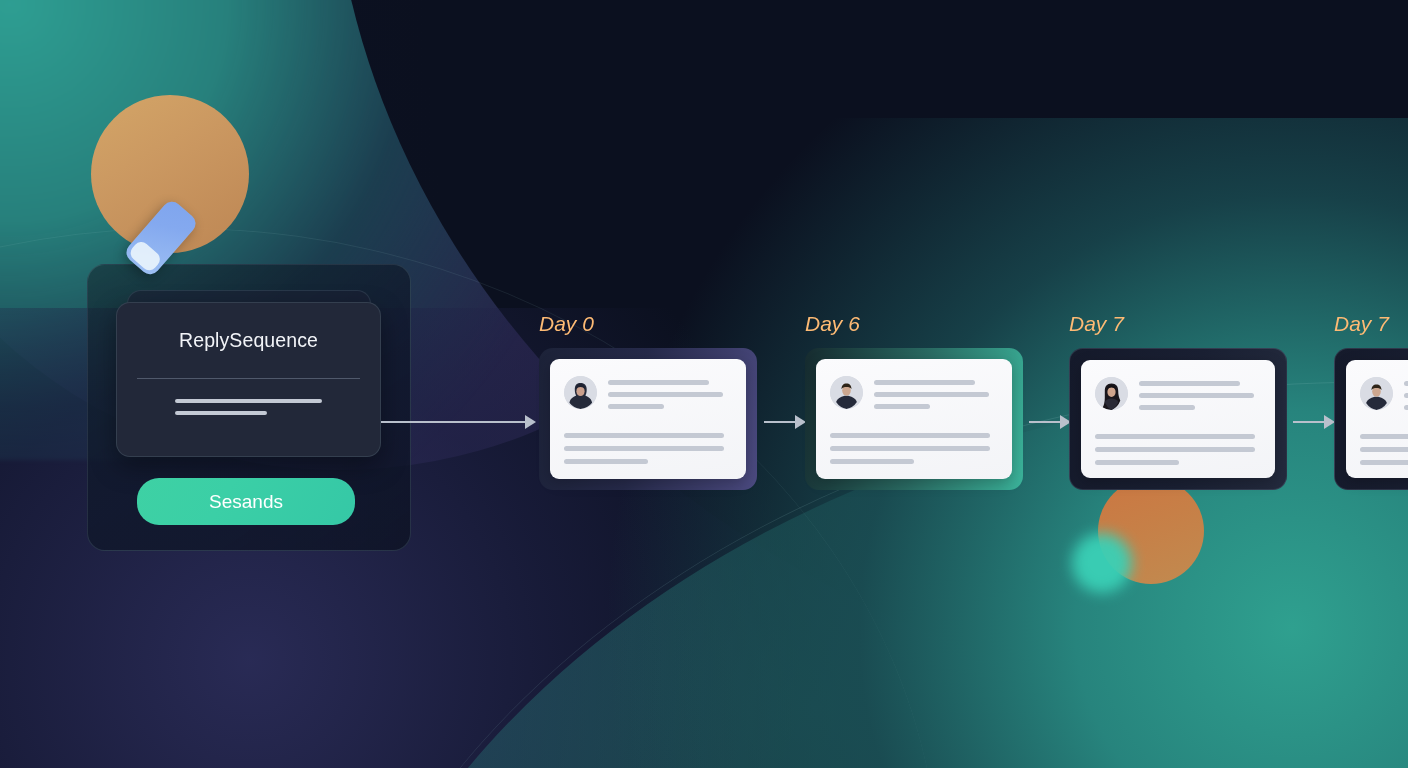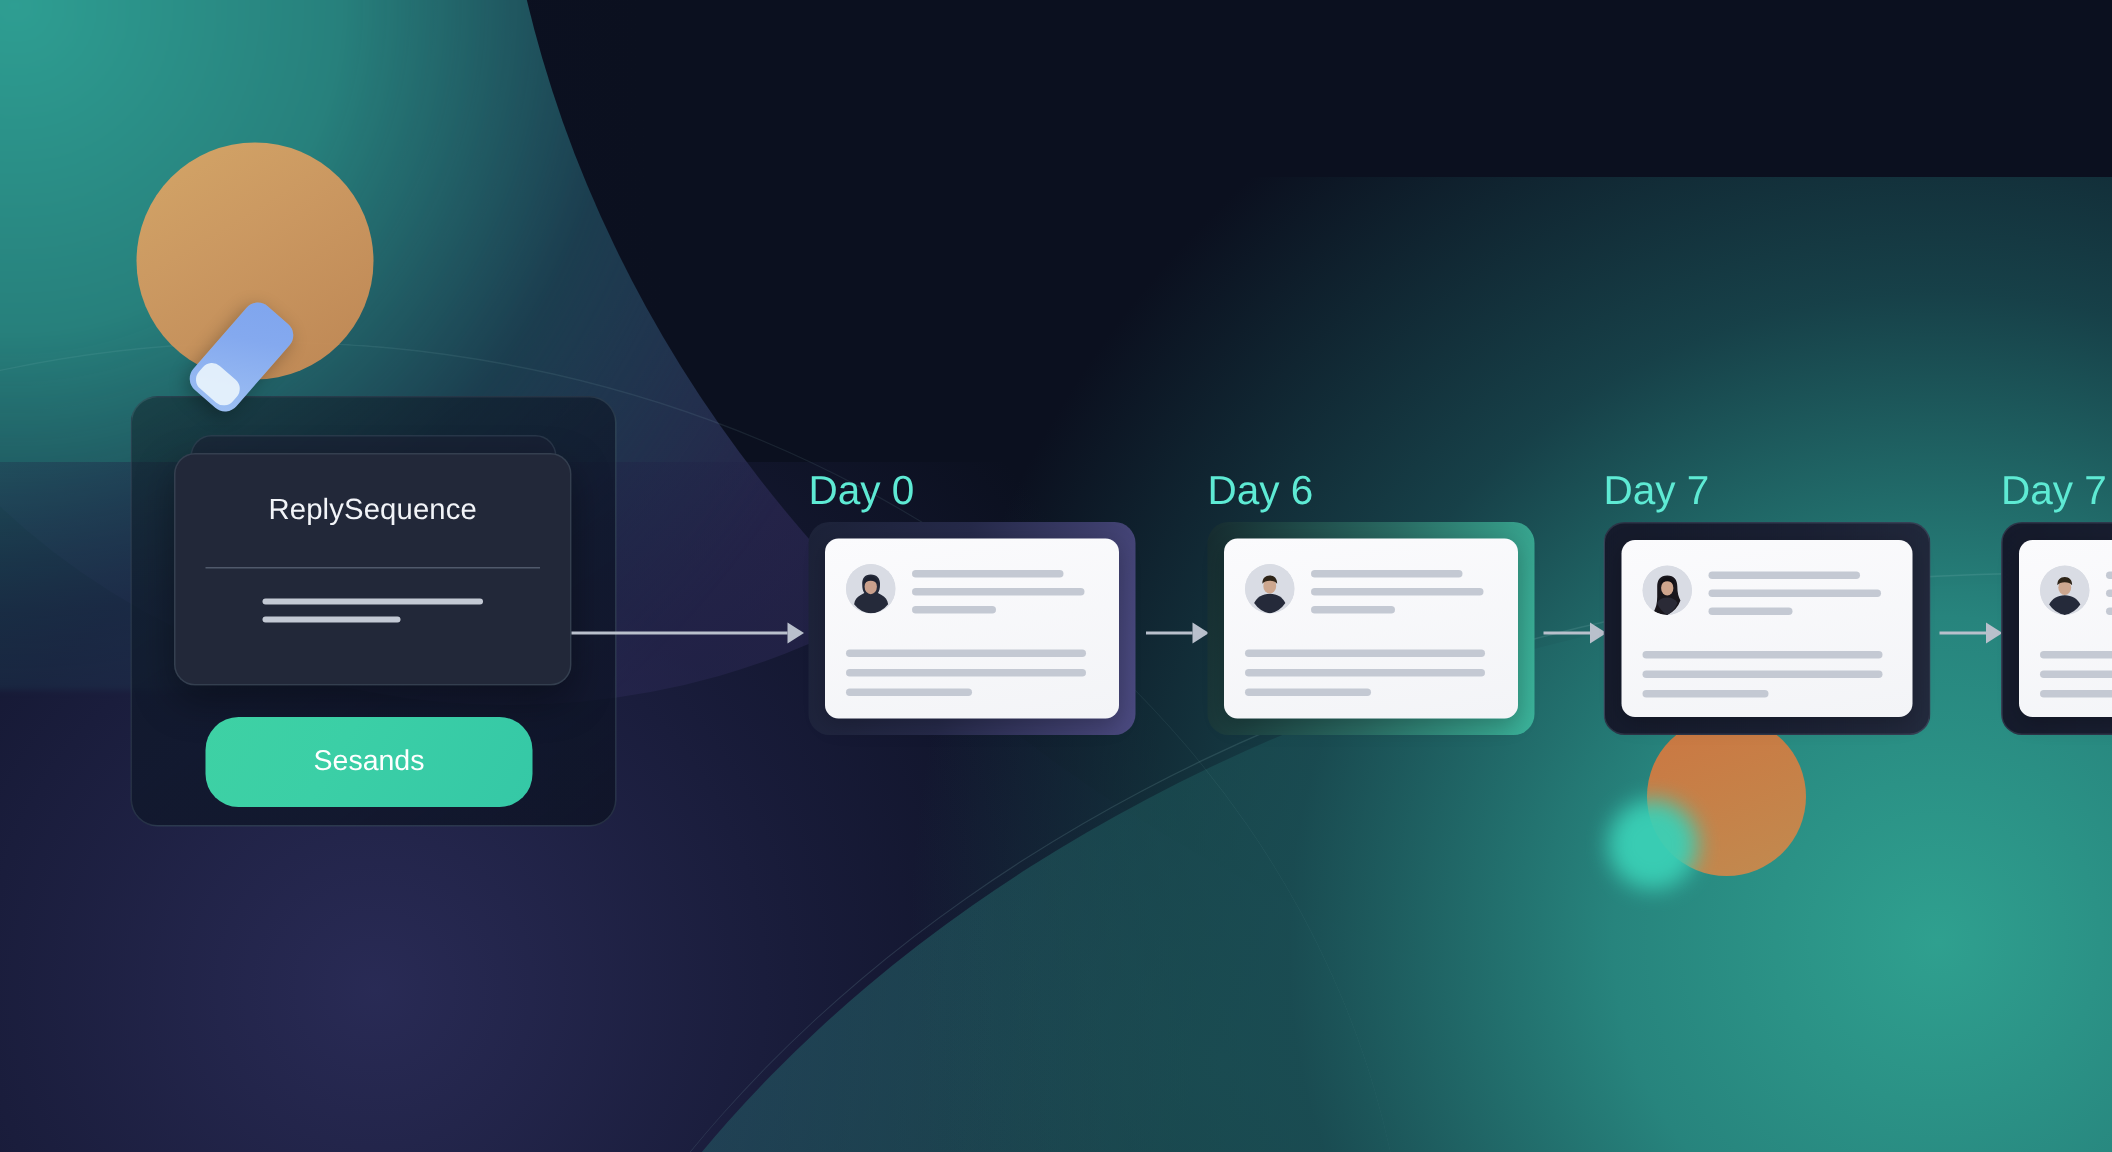--- a/index.html
+++ b/index.html
@@ -229,9 +229,10 @@
   .step-label {
     position:absolute;
     top:0; left:0;
-    color:#5eead4;
-    font-size:27px;
+    color:#fdba74;
+    font-size:21px;
     white-space:nowrap;
+    font-style:italic;
   }
   .step-frame {
     position:absolute;

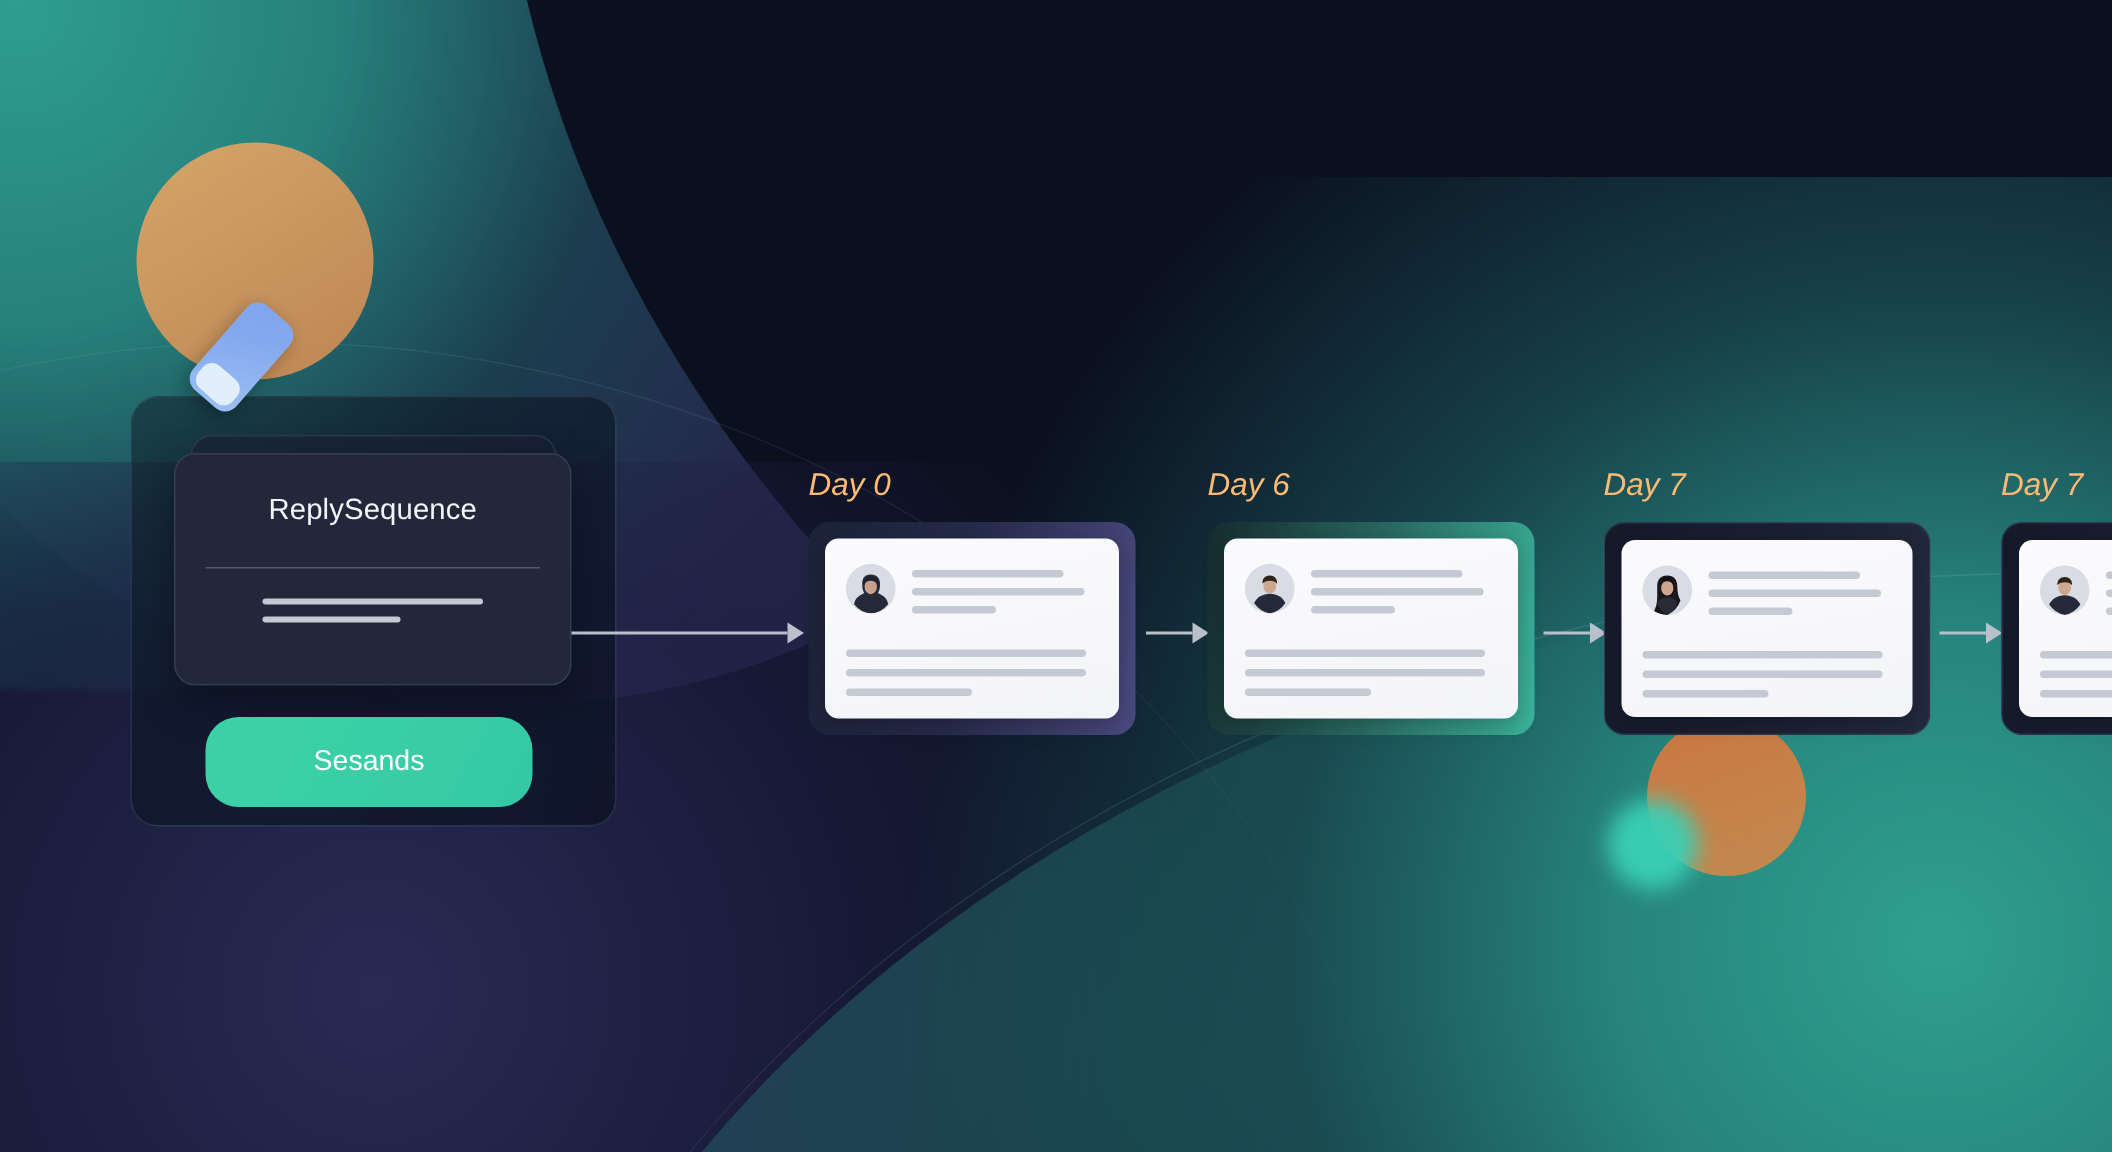--- a/index.html
+++ b/index.html
@@ -163,7 +163,7 @@
   .send-btn {
     position:absolute;
     left:137px; top:478px;
-    width:218px; height:60px;
+    width:218px; height:47px;
     border-radius:22px;
     background:linear-gradient(120deg, #3ed1a4 0%, #3bcfa6 40%, #35c8a6 100%);
     color:#ffffff;

